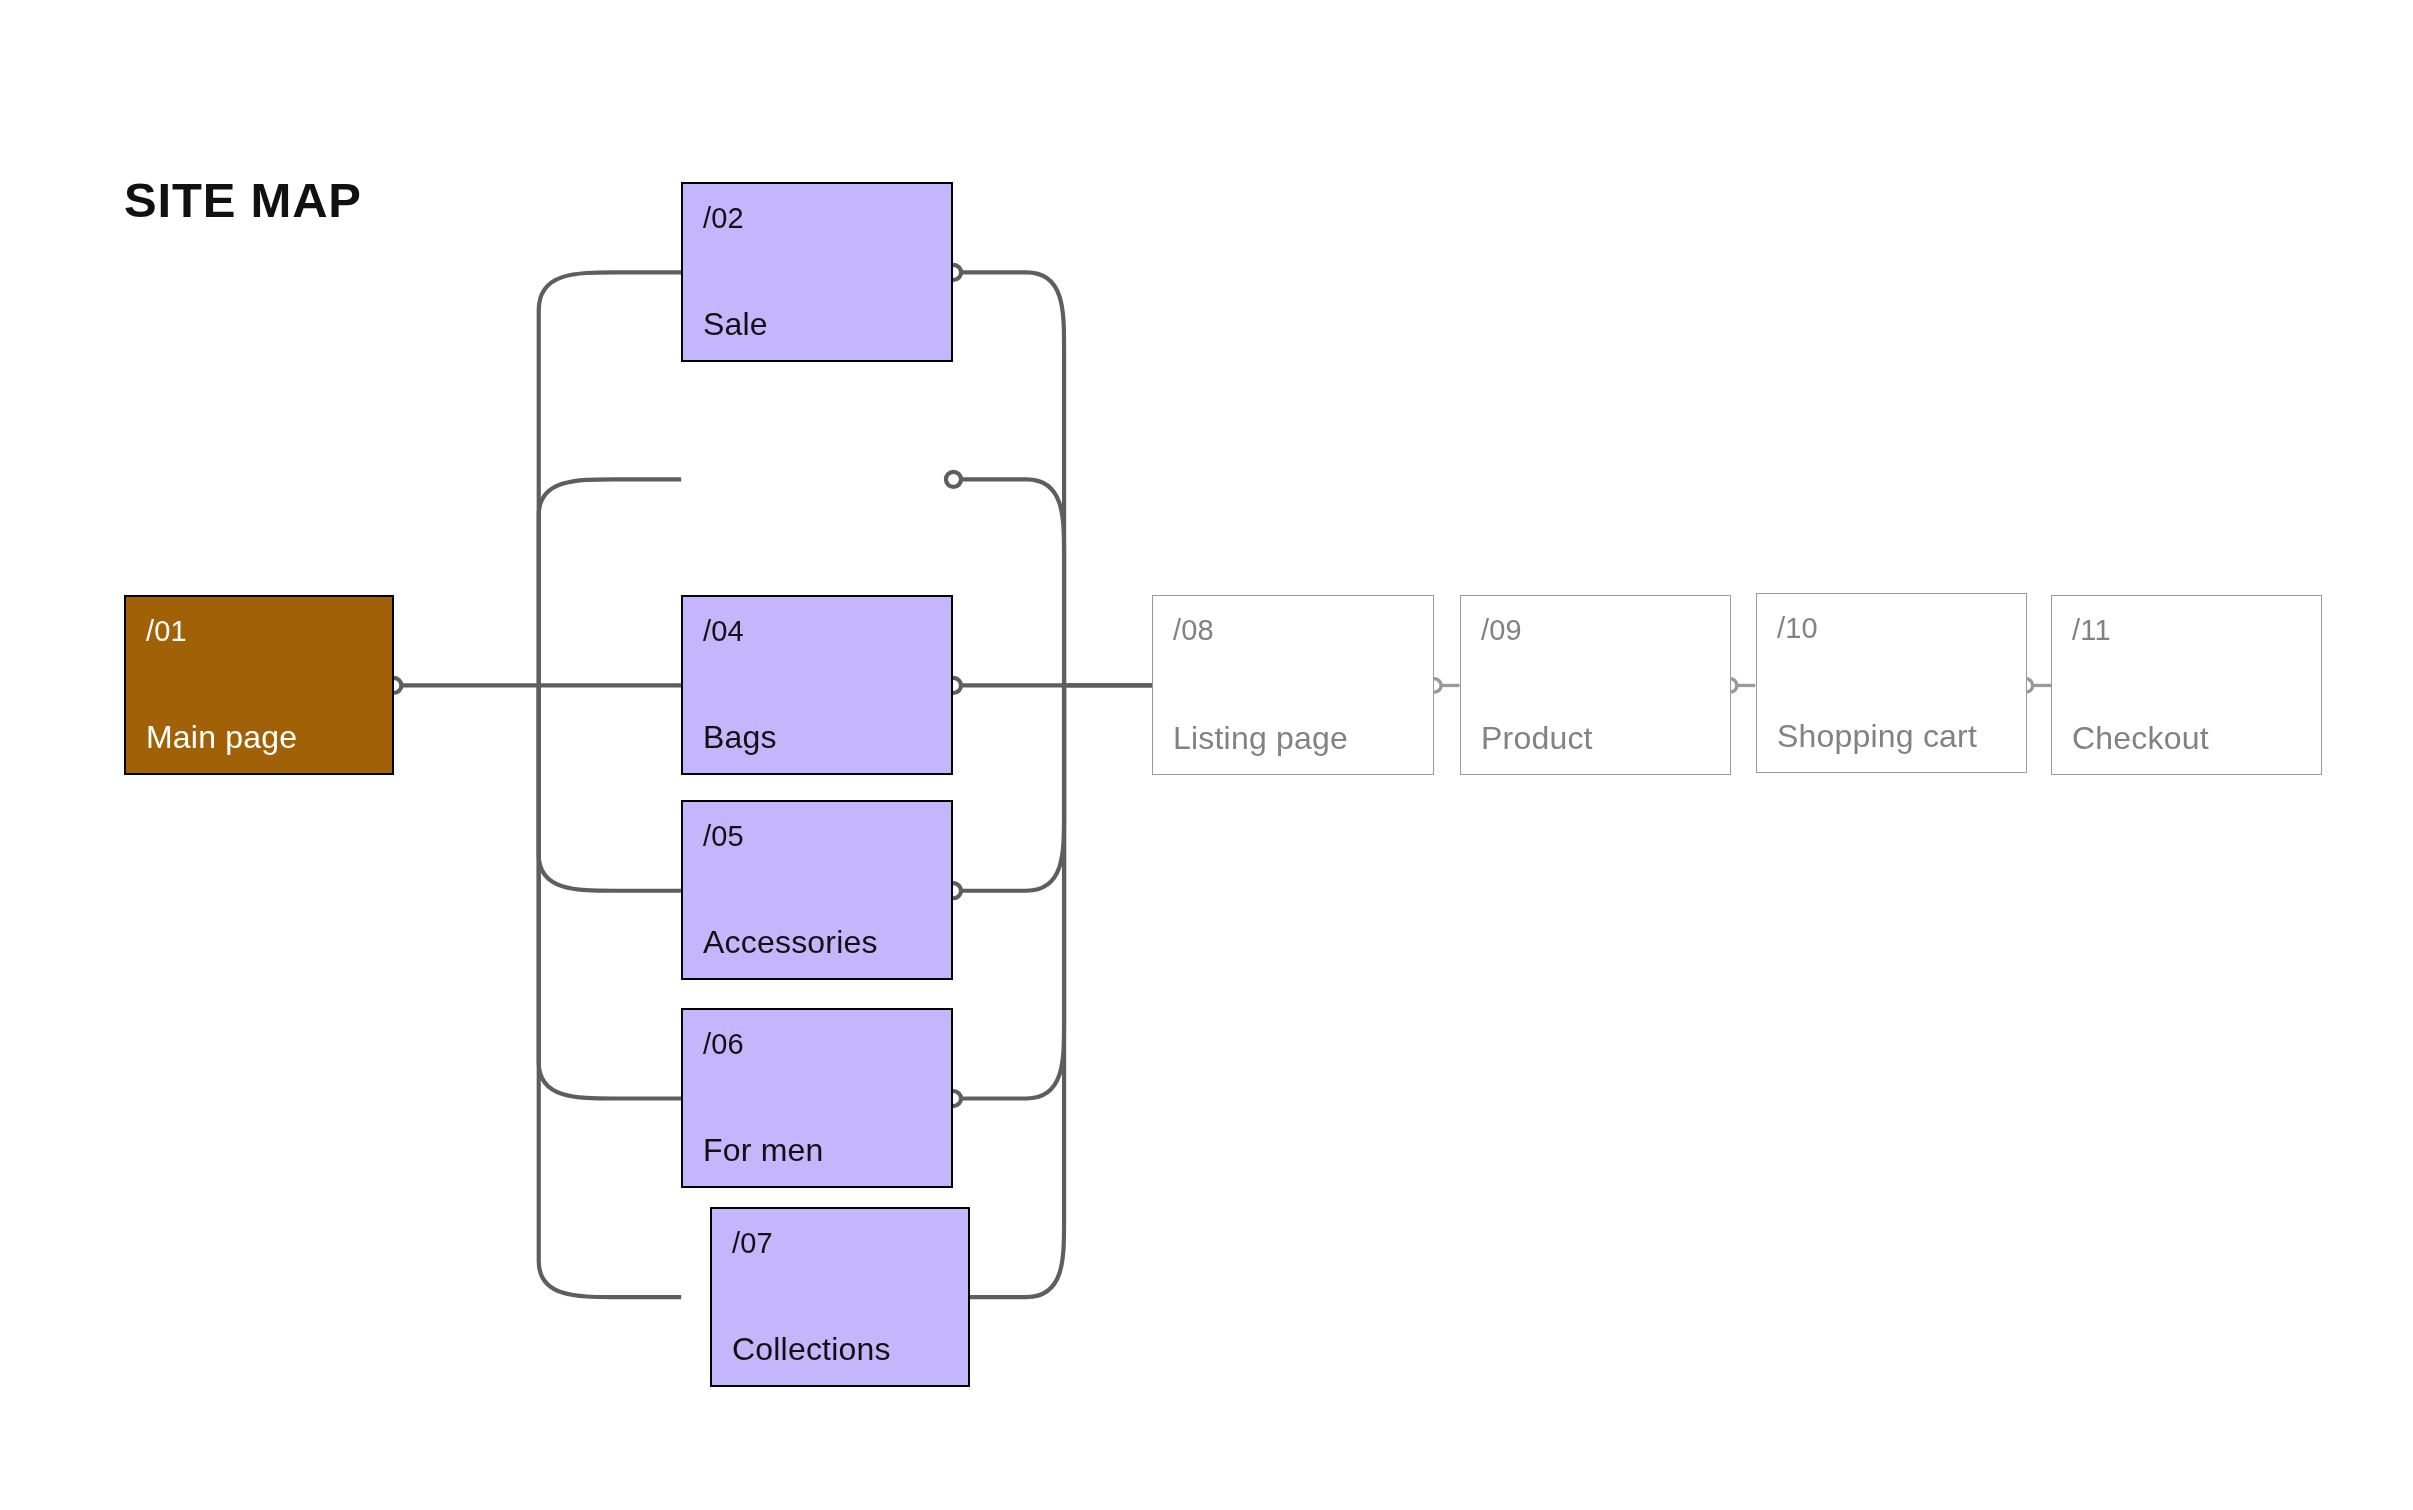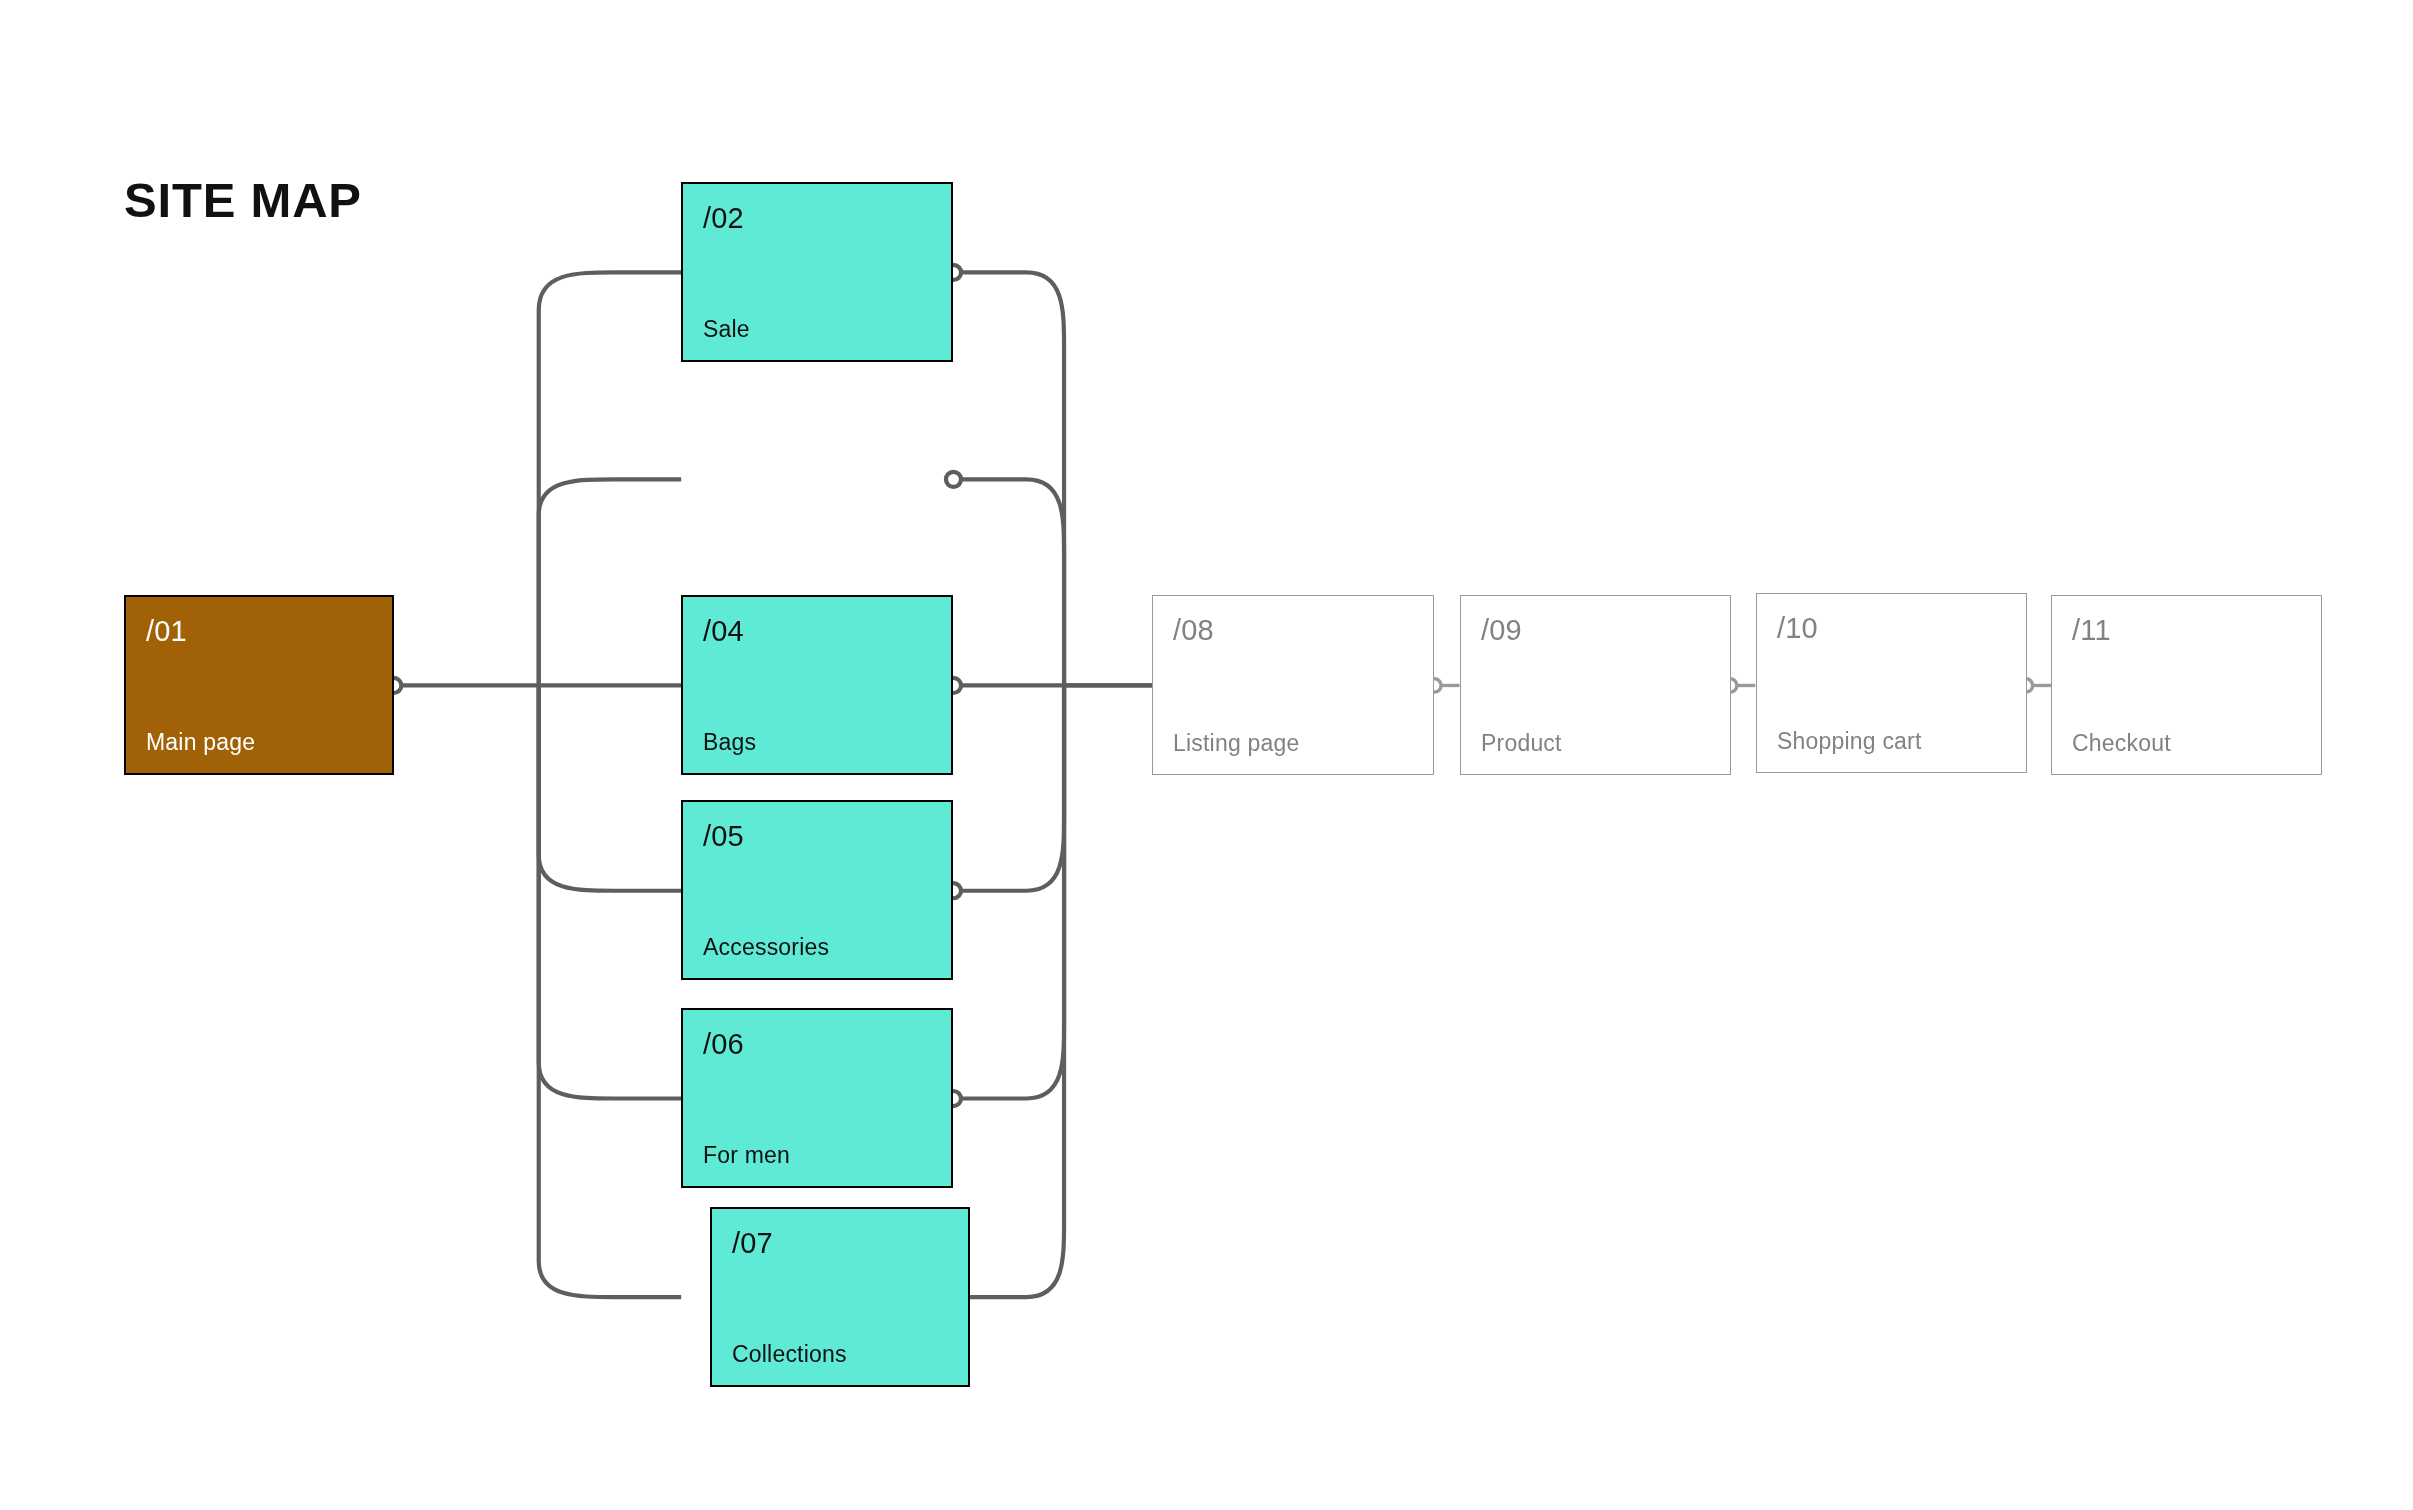--- a/index.html
+++ b/index.html
@@ -44,7 +44,7 @@
   .node {
     position: absolute;
     box-sizing: border-box;
-    background: #5eead4;
+    background: #c4b5fd;
     border: 2.5px solid #000000;
   }
   .node .slug {

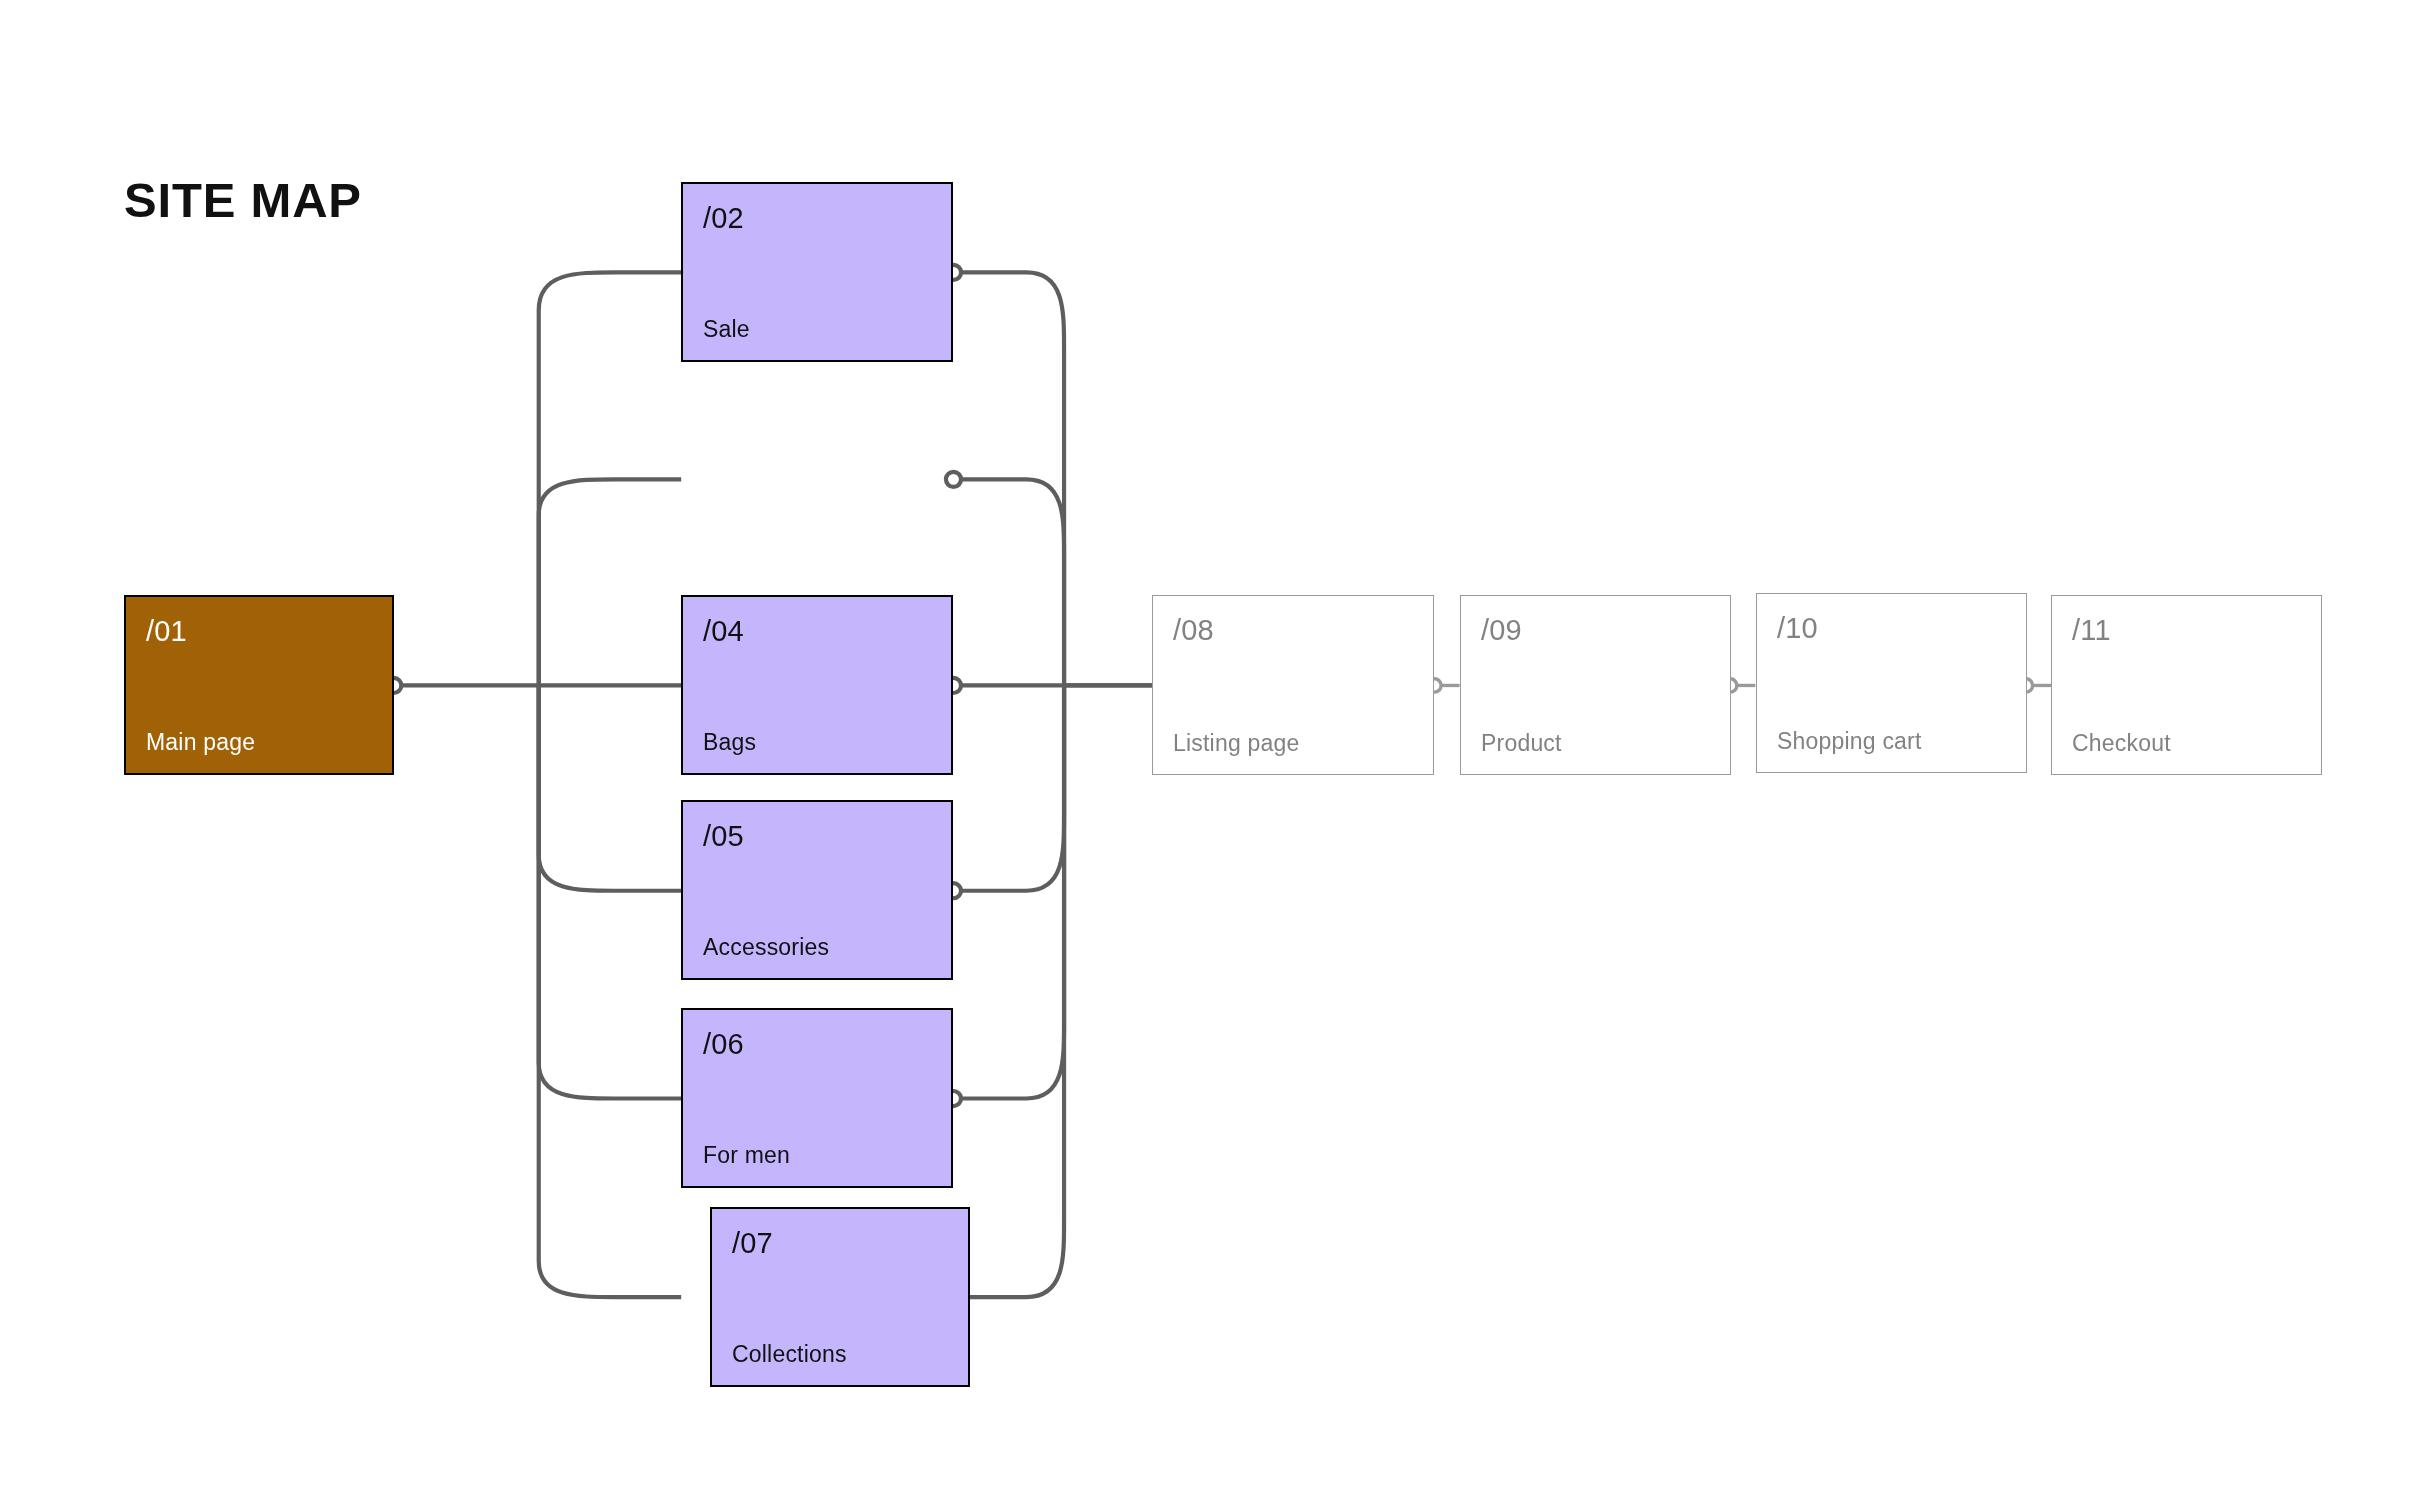--- a/index.html
+++ b/index.html
@@ -60,7 +60,7 @@
     position: absolute;
     left: 20px;
     bottom: 17px;
-    font-size: 23px;
+    font-size: 32px;
     color: #111111;
     white-space: nowrap;
     letter-spacing: 0.2px;

